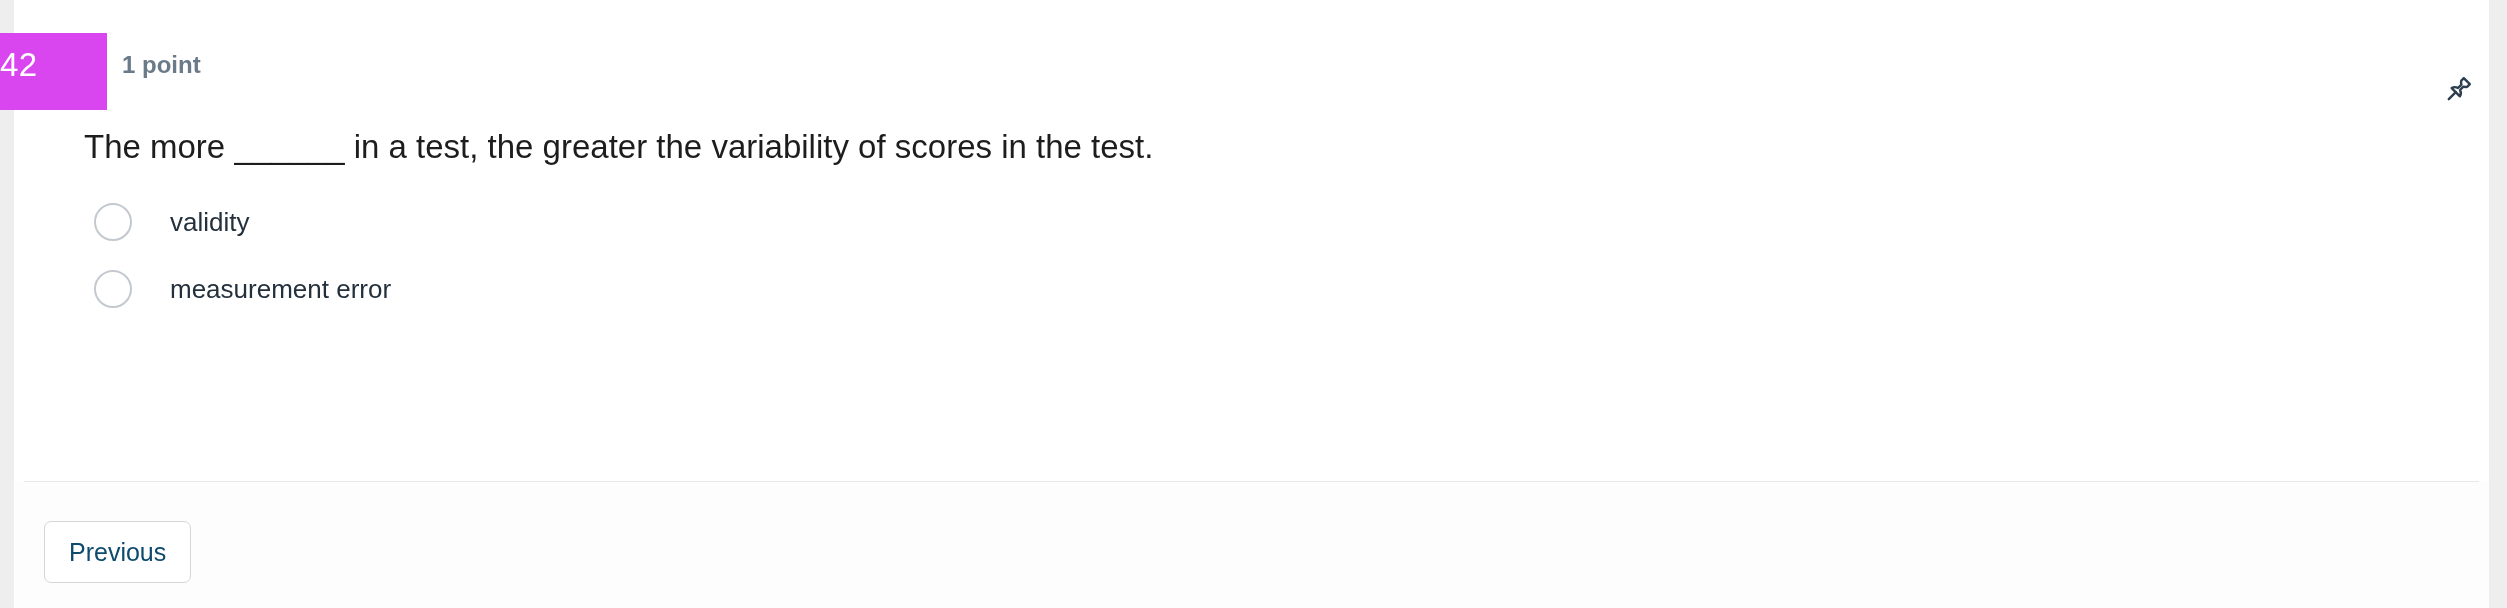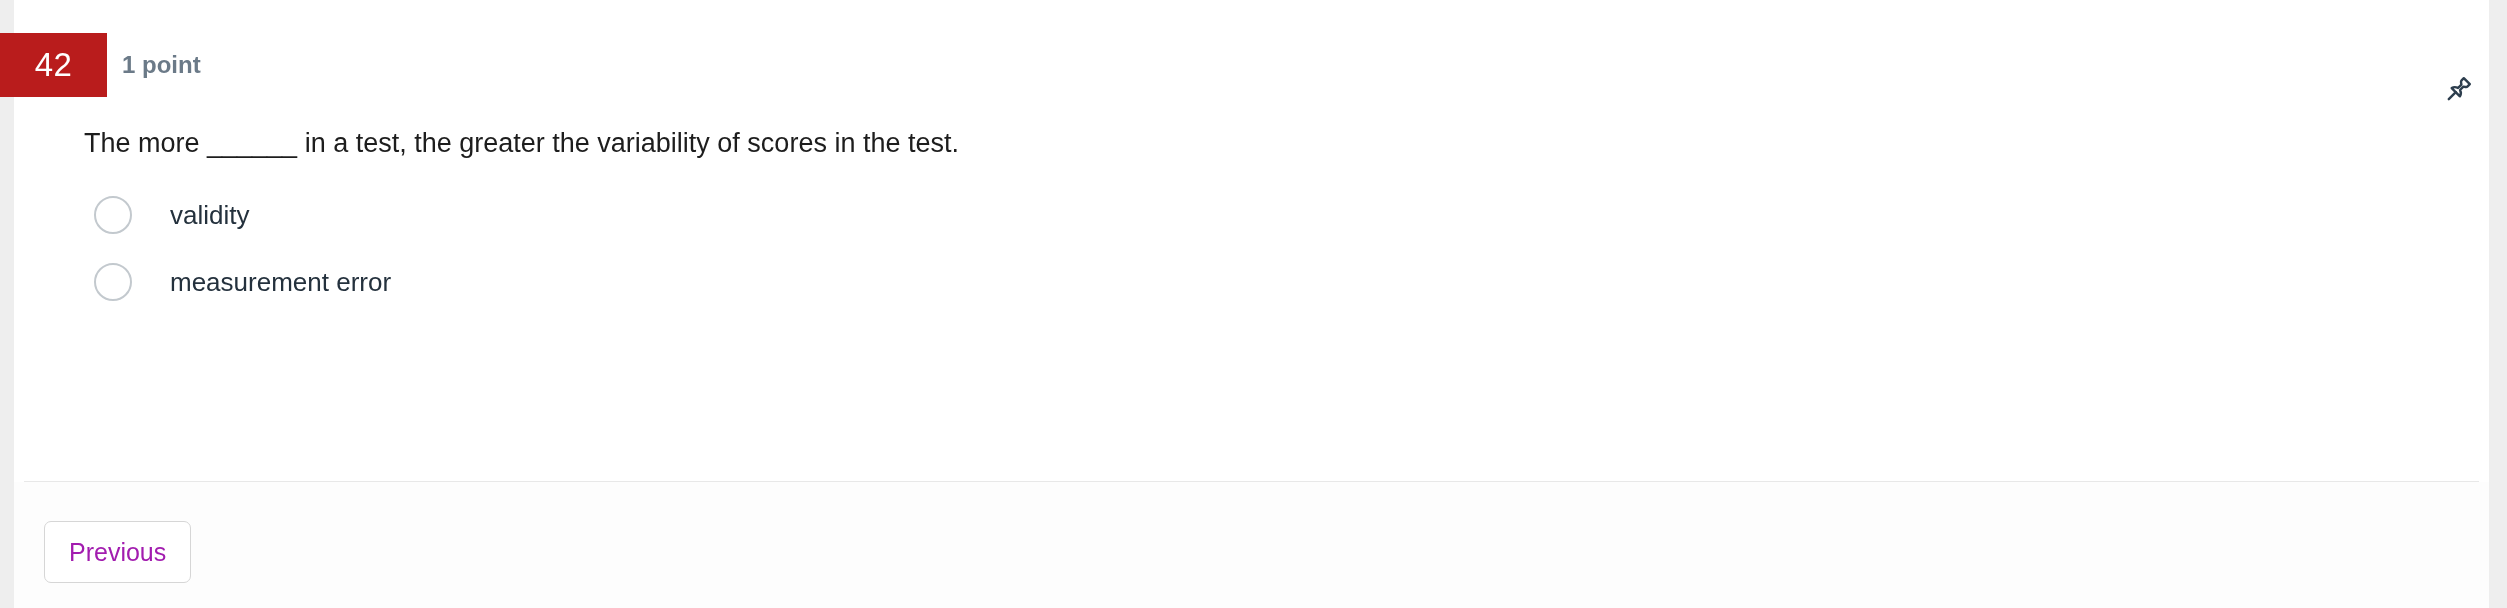--- a/index.html
+++ b/index.html
@@ -49,12 +49,12 @@
     left: -14px;
     top: 0;
     width: 107px;
-    height: 64px;
-    background: #b91c1c;
+    height: 77px;
+    background: #d946ef;
     color: #ffffff;
     font-size: 33px;
     line-height: 64px;
-    text-align: center;
+    text-align: left;
     letter-spacing: 0.5px;
     box-sizing: border-box;
   }

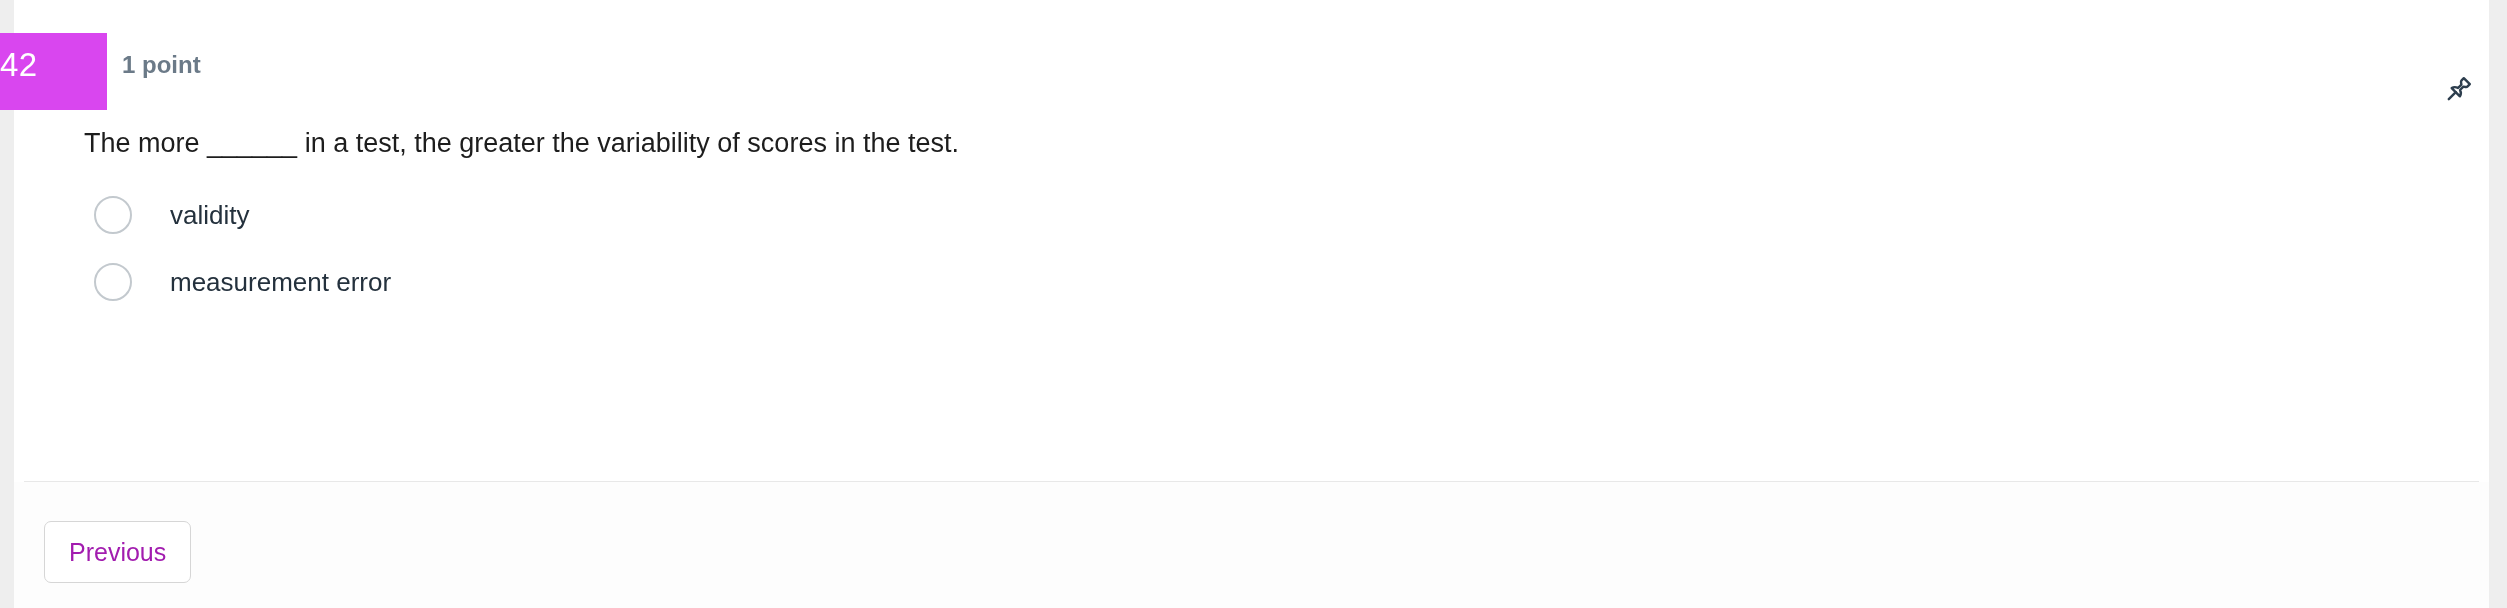--- a/index.html
+++ b/index.html
@@ -92,7 +92,7 @@
     right: 60px;
   }
   .q-text {
-    font-size: 27px;
+    font-size: 33px;
     color: #1d1d1d;
     line-height: 1.3;
     margin: 0;

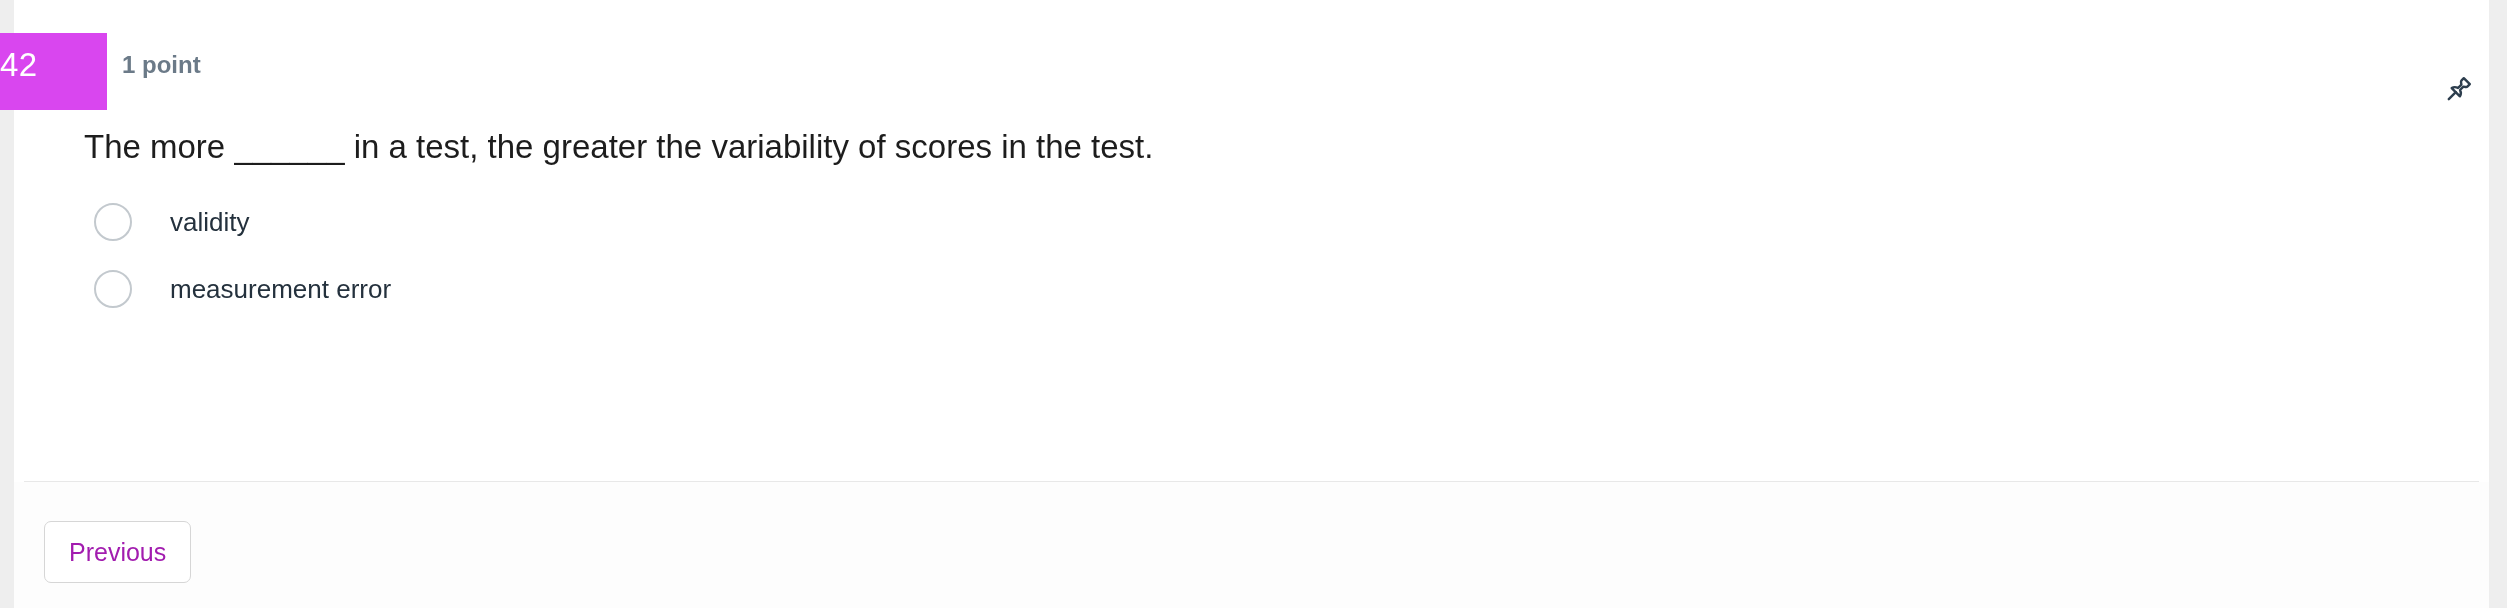--- a/index.html
+++ b/index.html
@@ -177,7 +177,7 @@
     border: 1px solid #d6d6d6;
     border-radius: 7px;
     background: #ffffff;
-    color: #a21caf;
+    color: #0c4a6e;
     font-family: "Liberation Sans", sans-serif;
     font-size: 25px;
     line-height: 60px;

